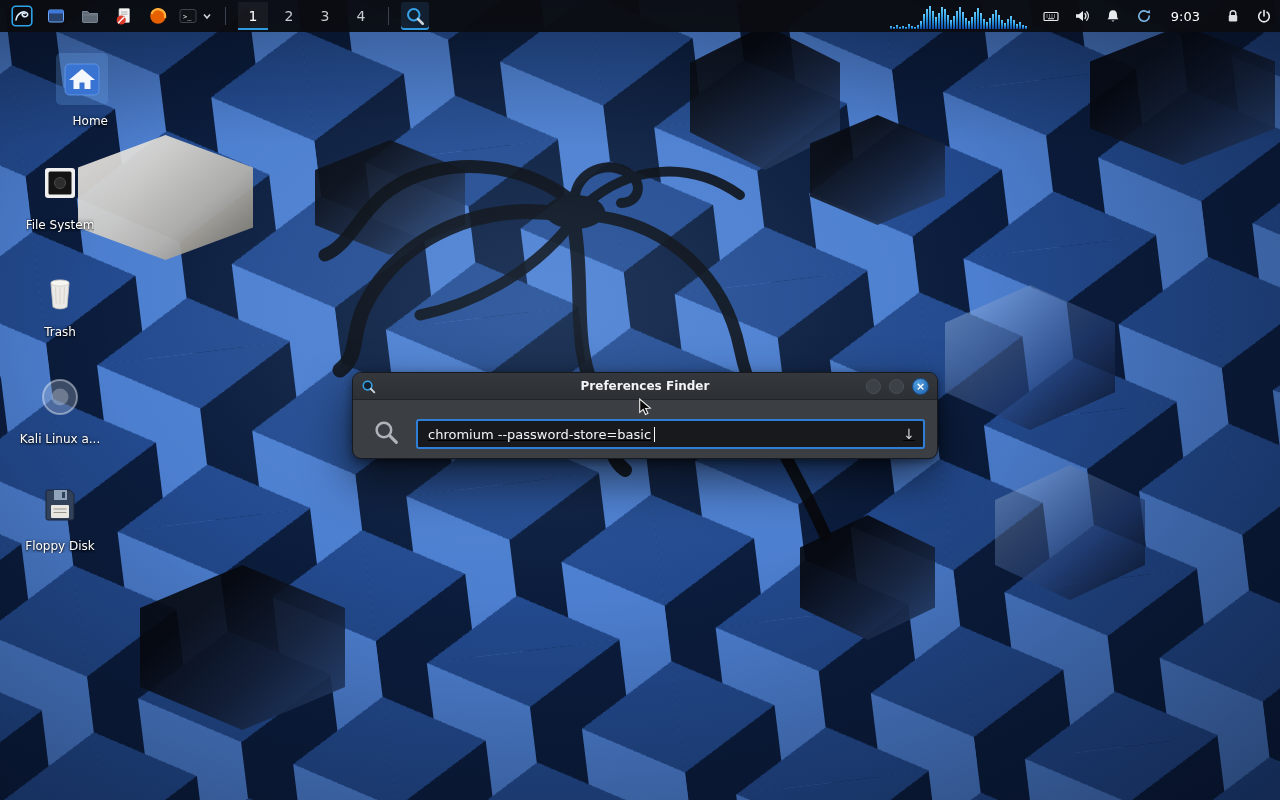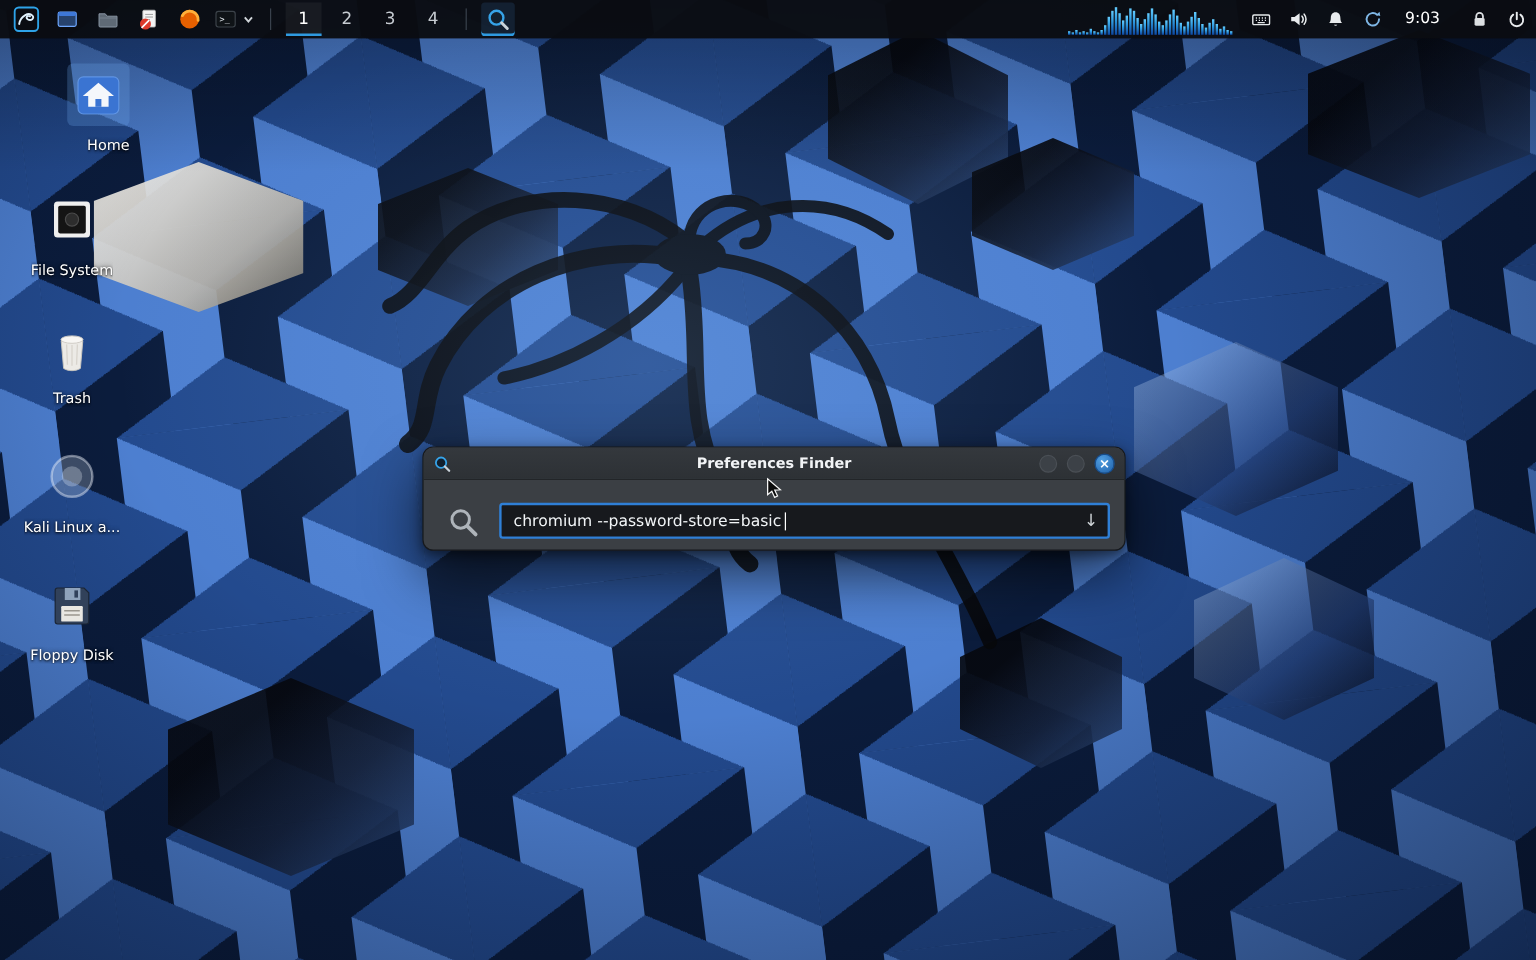--- a/index.html
+++ b/index.html
@@ -46,7 +46,7 @@
   .spectrum { display:flex; align-items:flex-end; gap:1px; height:26px; margin-right:10px; }
   .spec-bar { width:2px; background:linear-gradient(to top,#0d47a1,#2f9ae0 55%,#63ccff); }
   .clock { font-size:13px; color:#ffffff; margin:0 10px 0 4px; }
-  .tray { display:flex; align-items:flex-start; gap:15px; }
+  .tray { display:flex; align-items:center; gap:15px; }
 
   
   .desk-icon { position:absolute; left:12px; width:96px; display:flex; flex-direction:column;

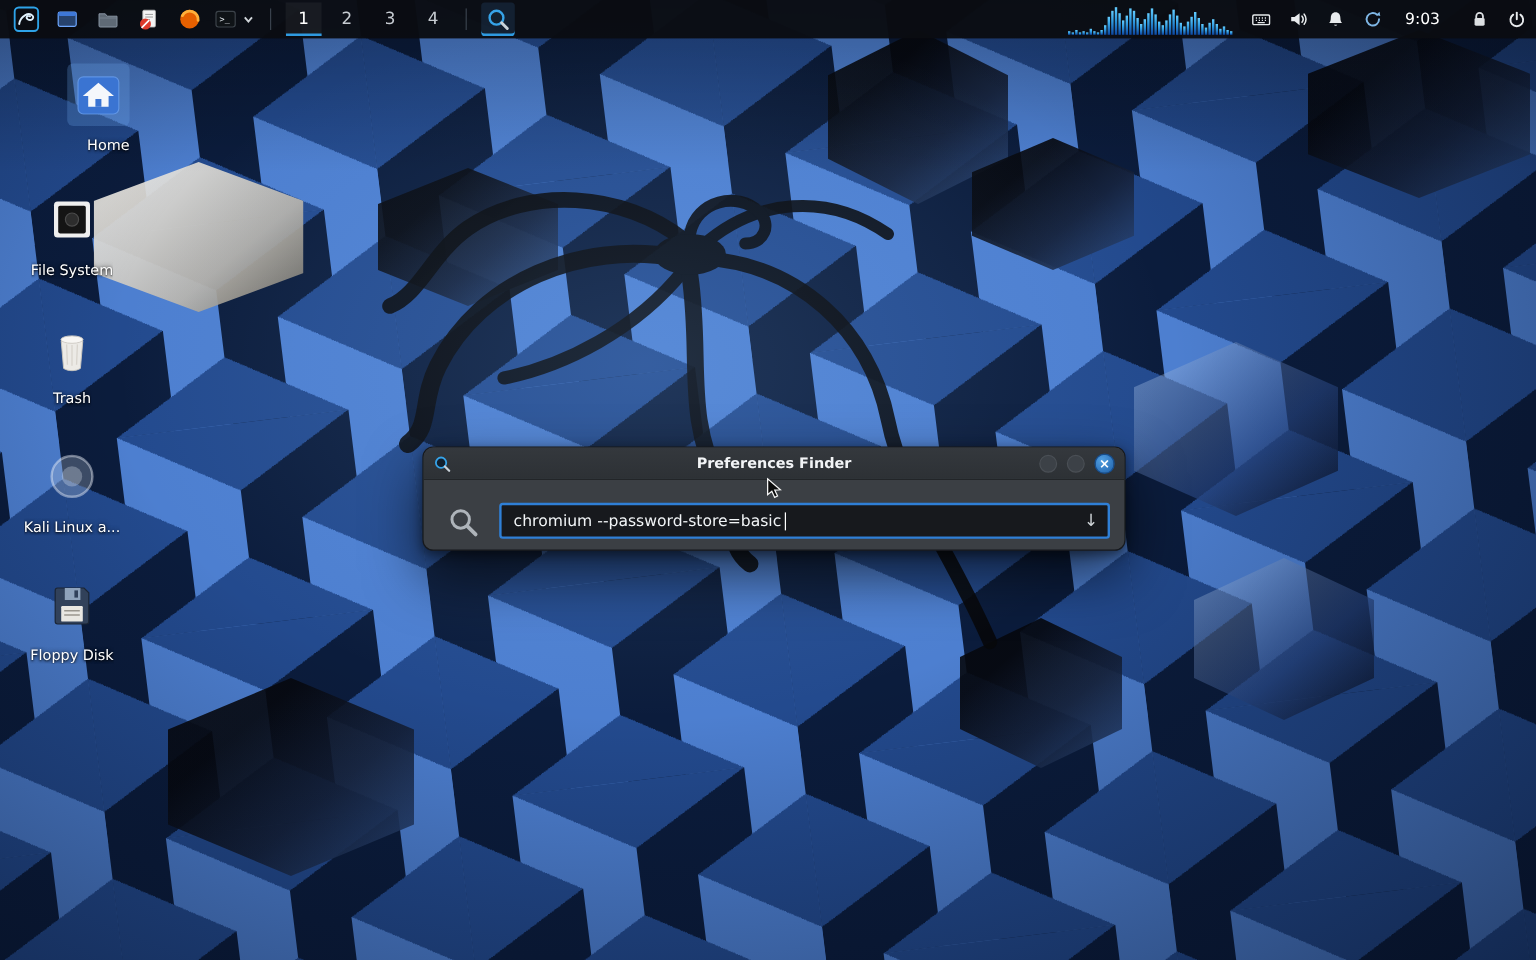--- a/index.html
+++ b/index.html
@@ -70,7 +70,7 @@
     background:radial-gradient(circle at 35% 30%, #52a0e2, #1e60aa); border:1px solid #174e8d;
     display:flex; align-items:center; justify-content:center; color:#fff; font-size:11px; font-weight:bold; line-height:1; }
   .dlg-body { padding:0 12px 9px 12px; }
-  .search-row { display:flex; align-items:flex-end; margin-top:19px; }
+  .search-row { display:flex; align-items:flex-start; margin-top:19px;text-decoration:underline; }
   .big-search { margin:0 16px 0 8px; flex:0 0 auto; }
   .entry { flex:1; height:30px; display:flex; align-items:center; background:#17191d;
     border:2px solid #2f7fd6; border-radius:3px; padding:0 8px 0 10px; }

